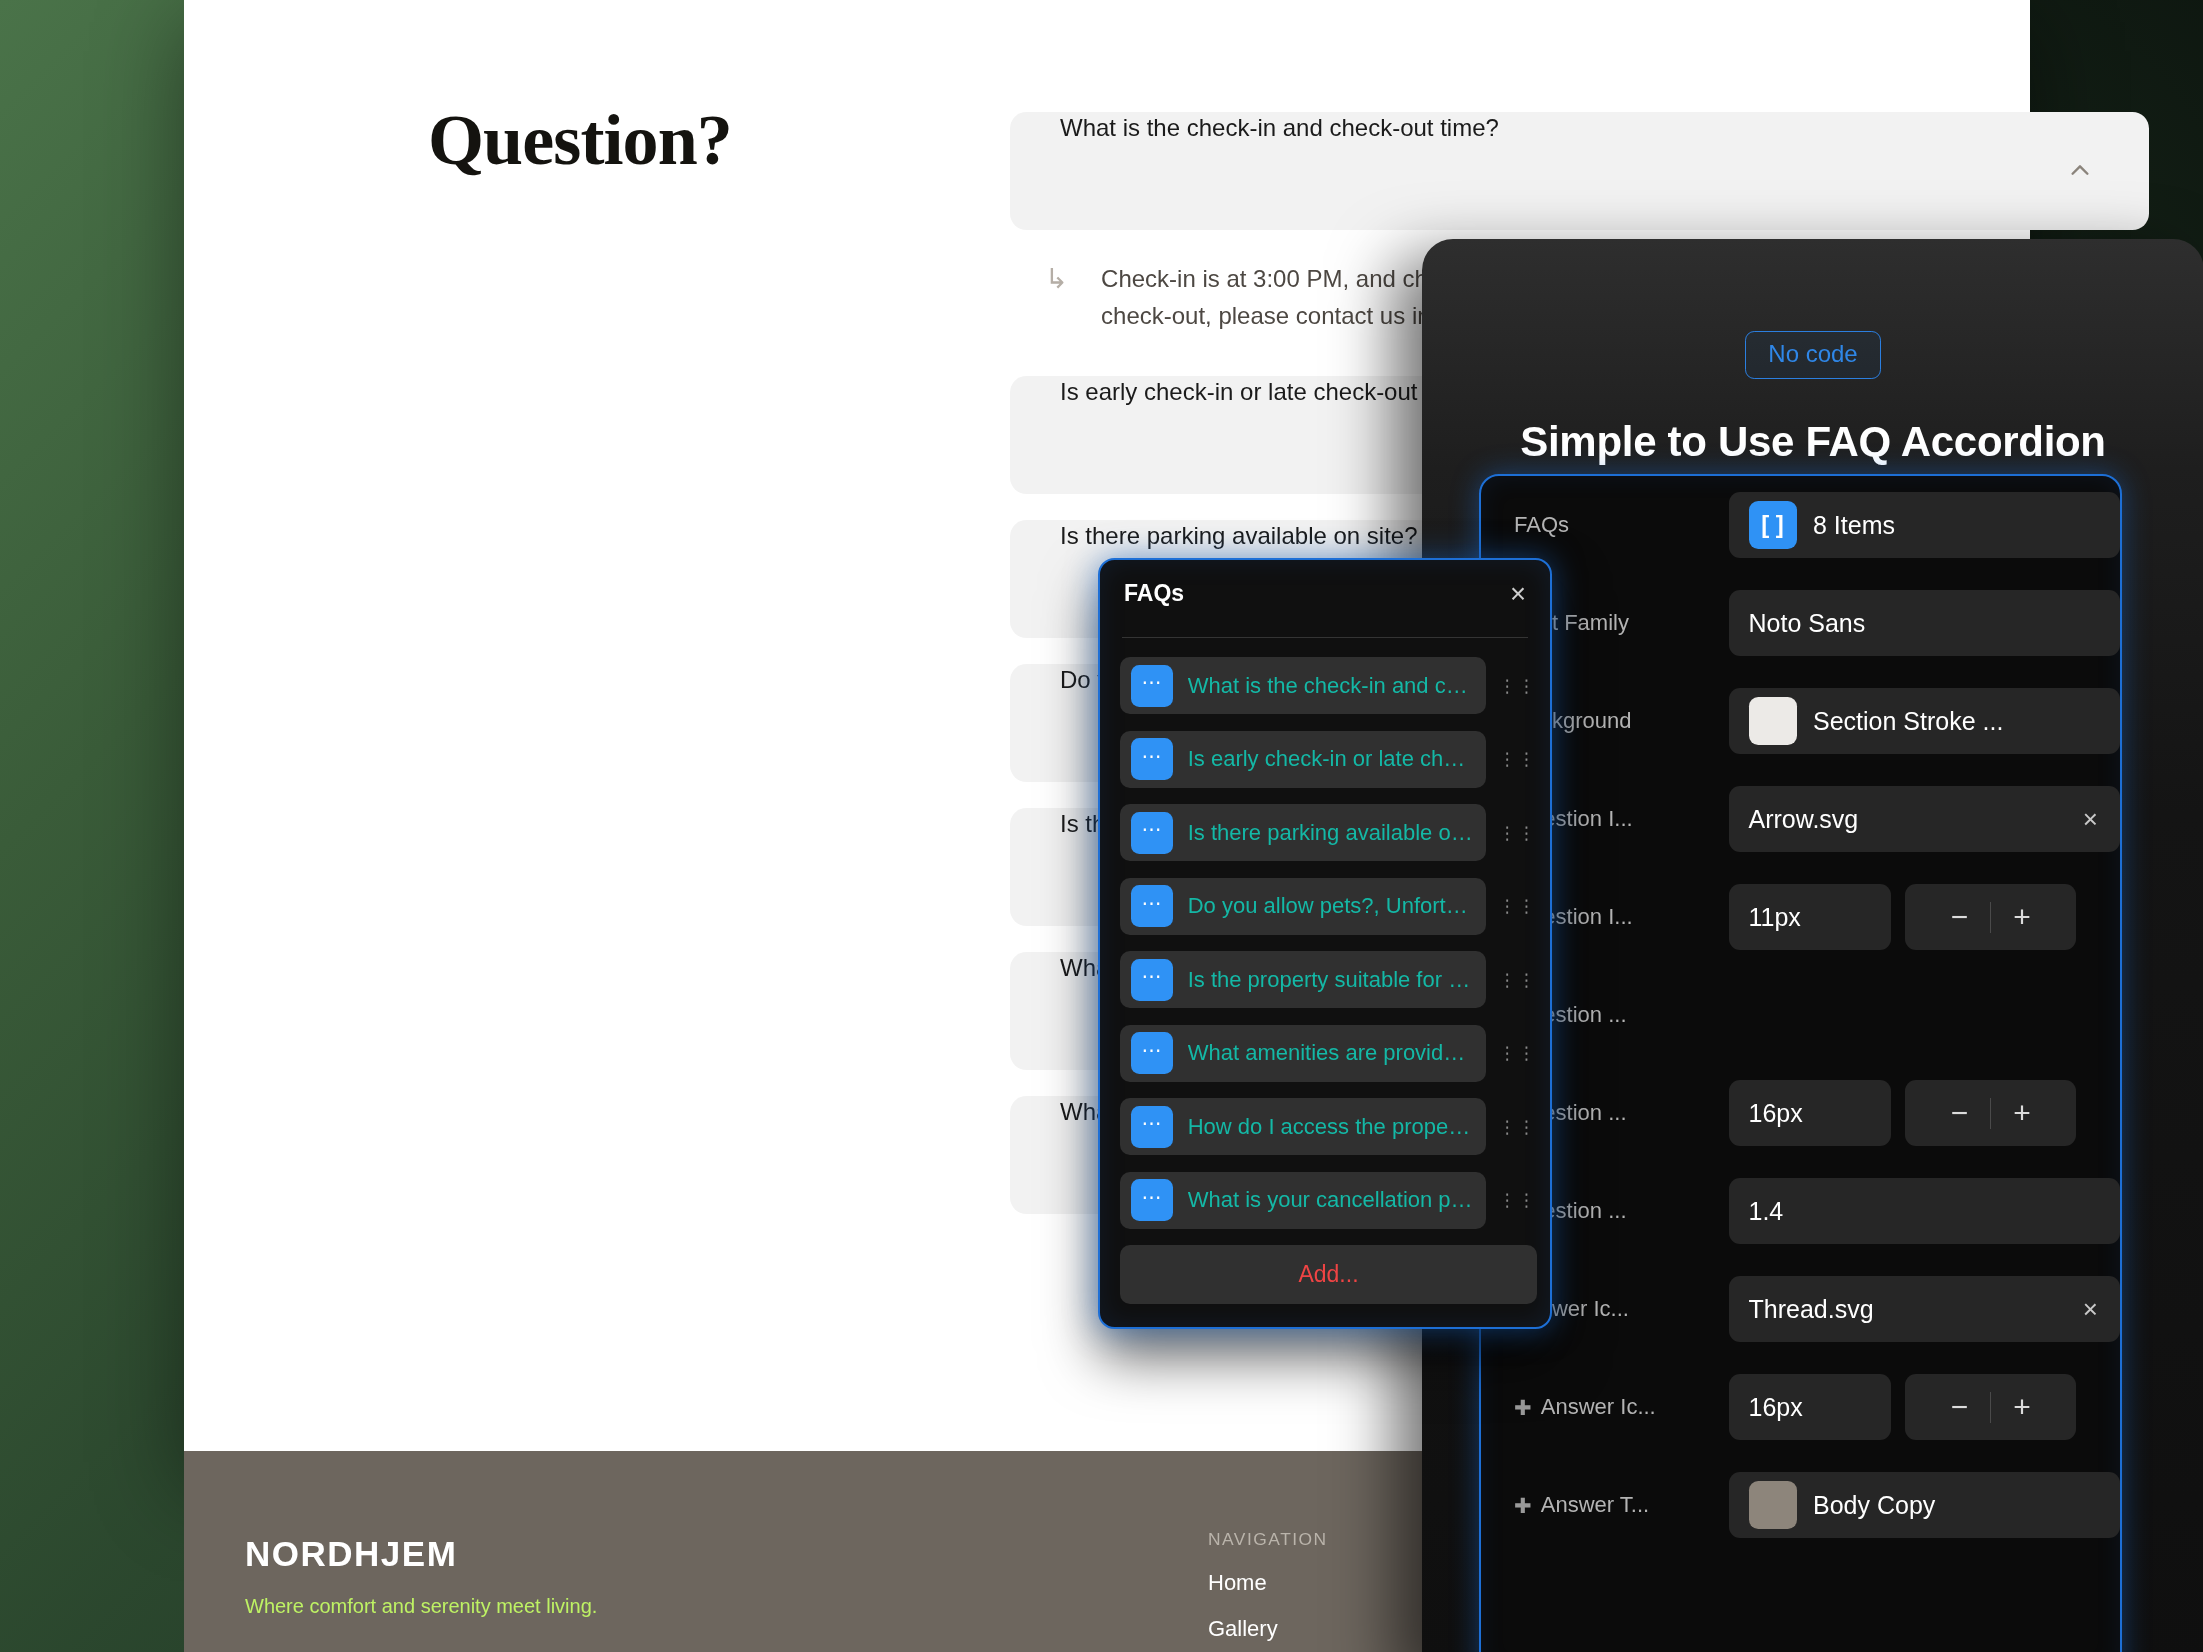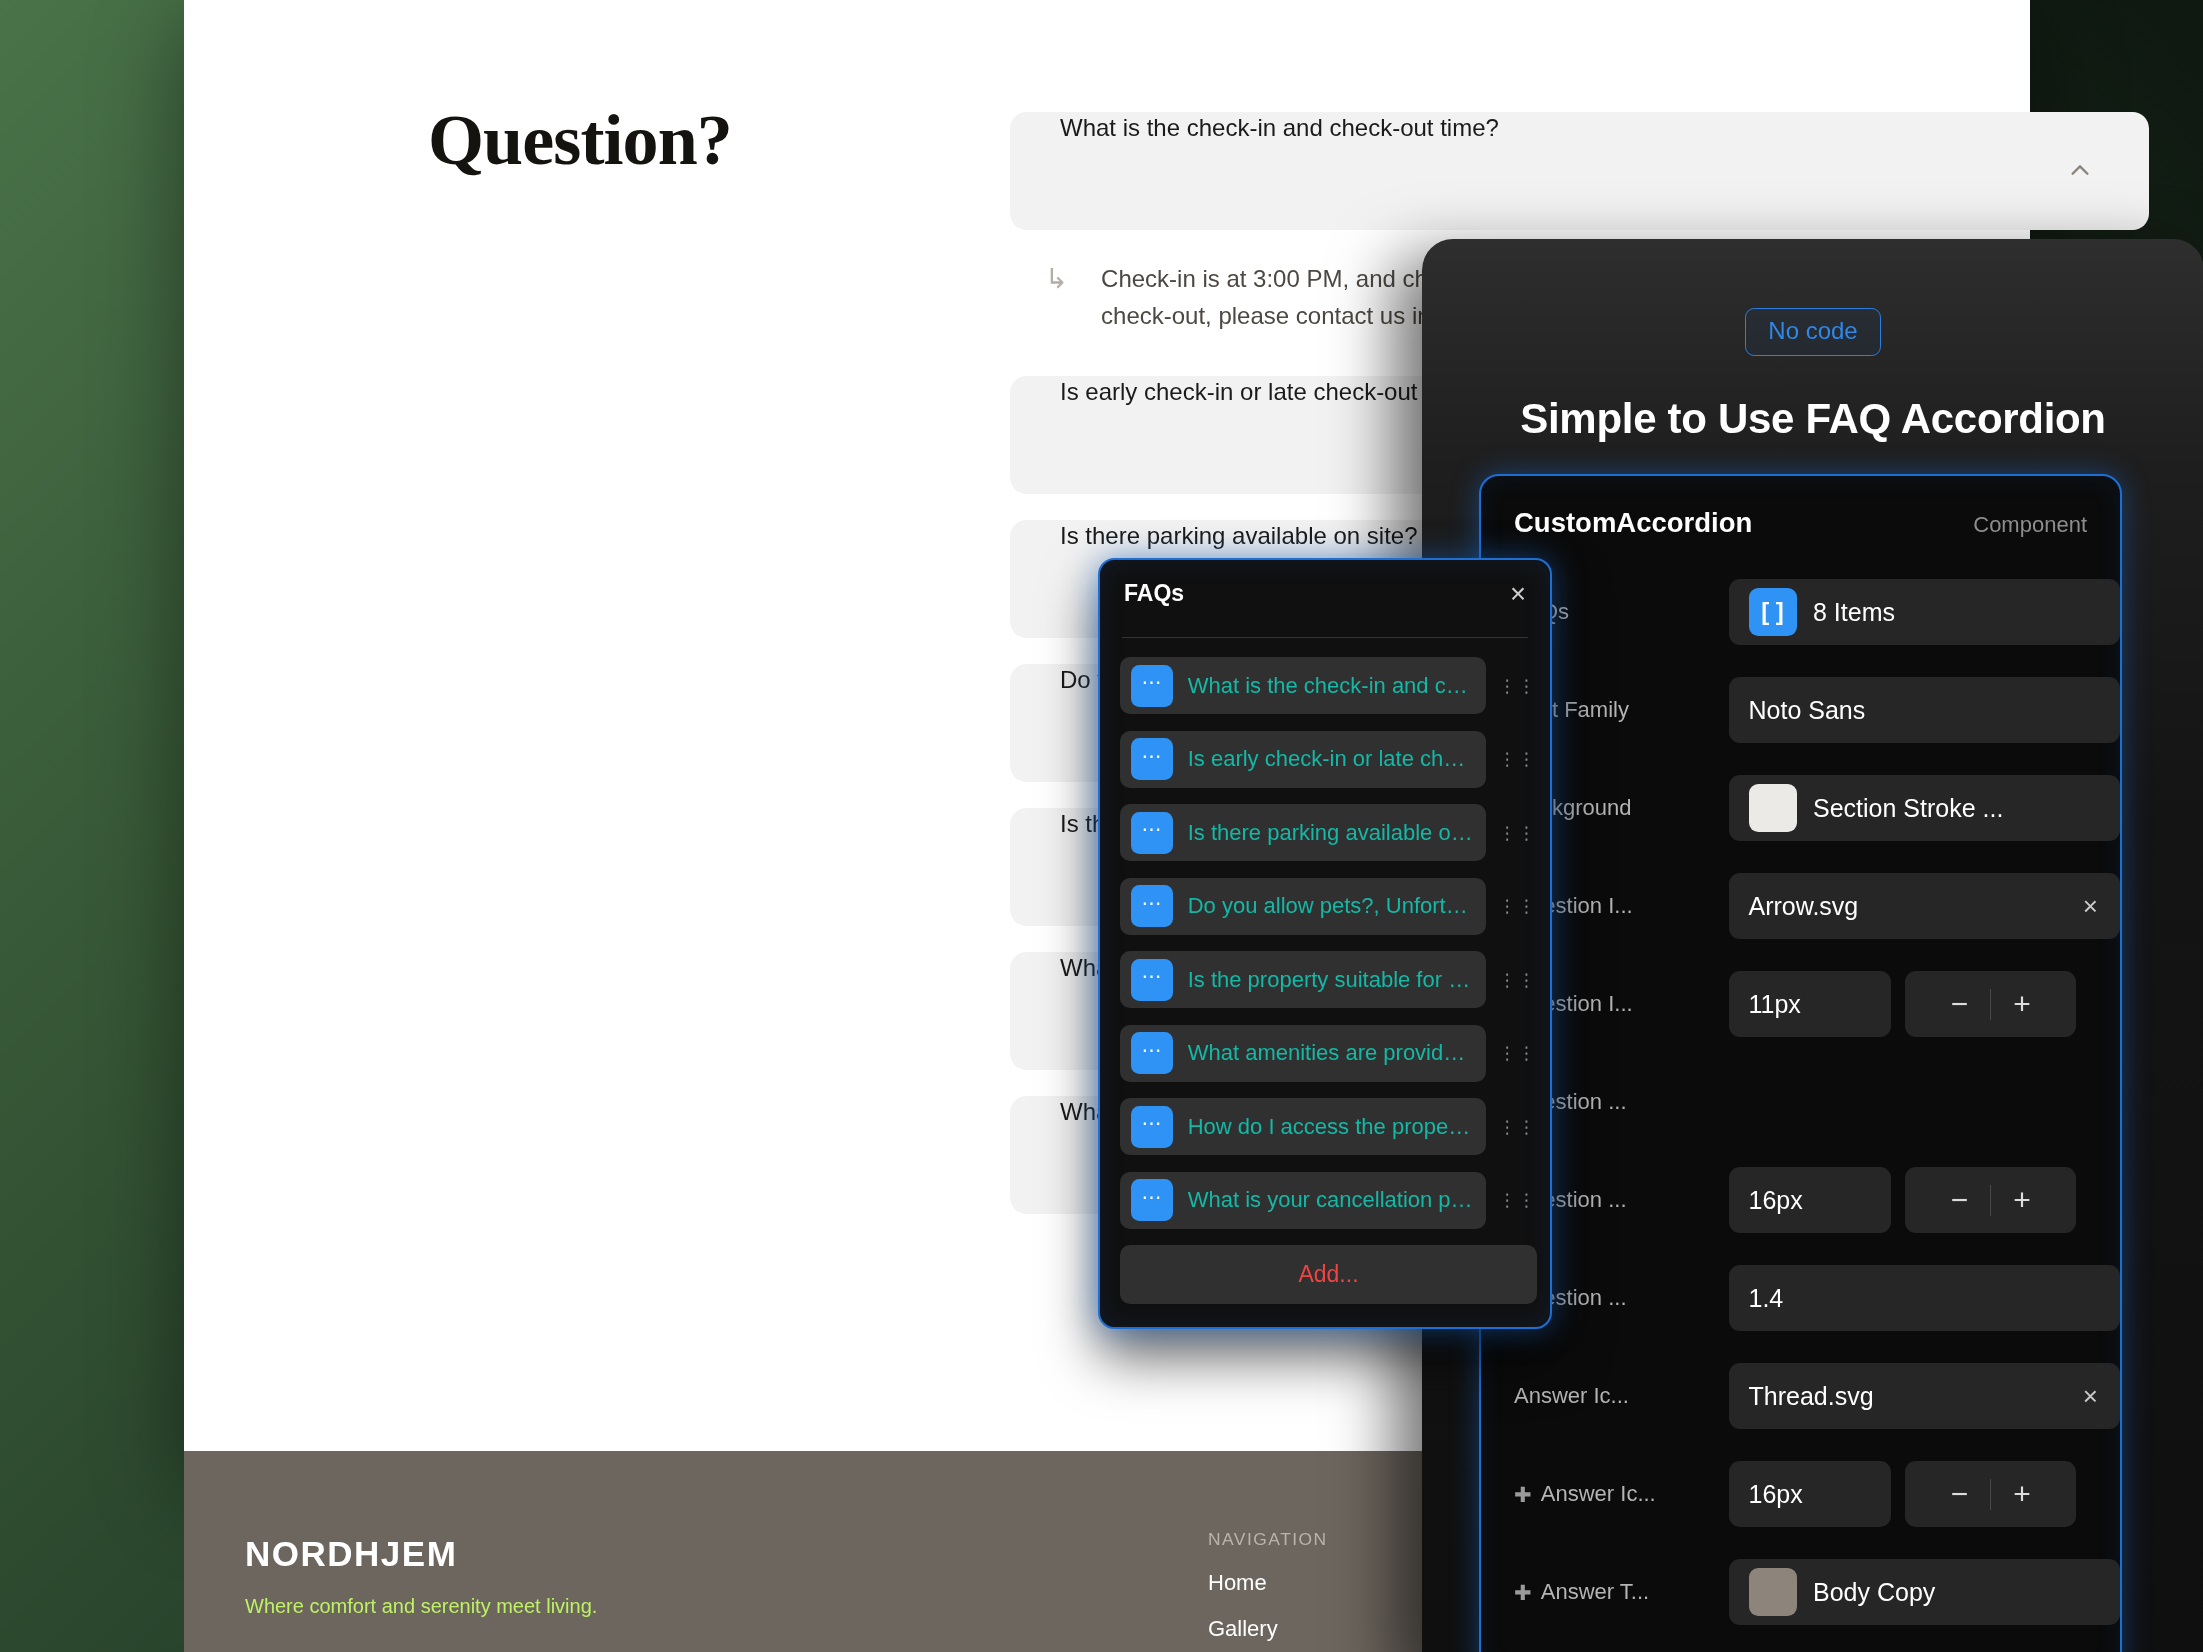--- a/index.html
+++ b/index.html
@@ -97,7 +97,7 @@
     box-shadow: -27.5px 18.4px 64px rgba(0,0,0,.55);
     overflow: hidden;
   }
-  .badge-wrap { text-align: center; padding-top: 69px; }
+  .badge-wrap { text-align: center; padding-top: 92px; }
   .badge {
     display: inline-block;
     border: 1.8px solid #2b7fe0;

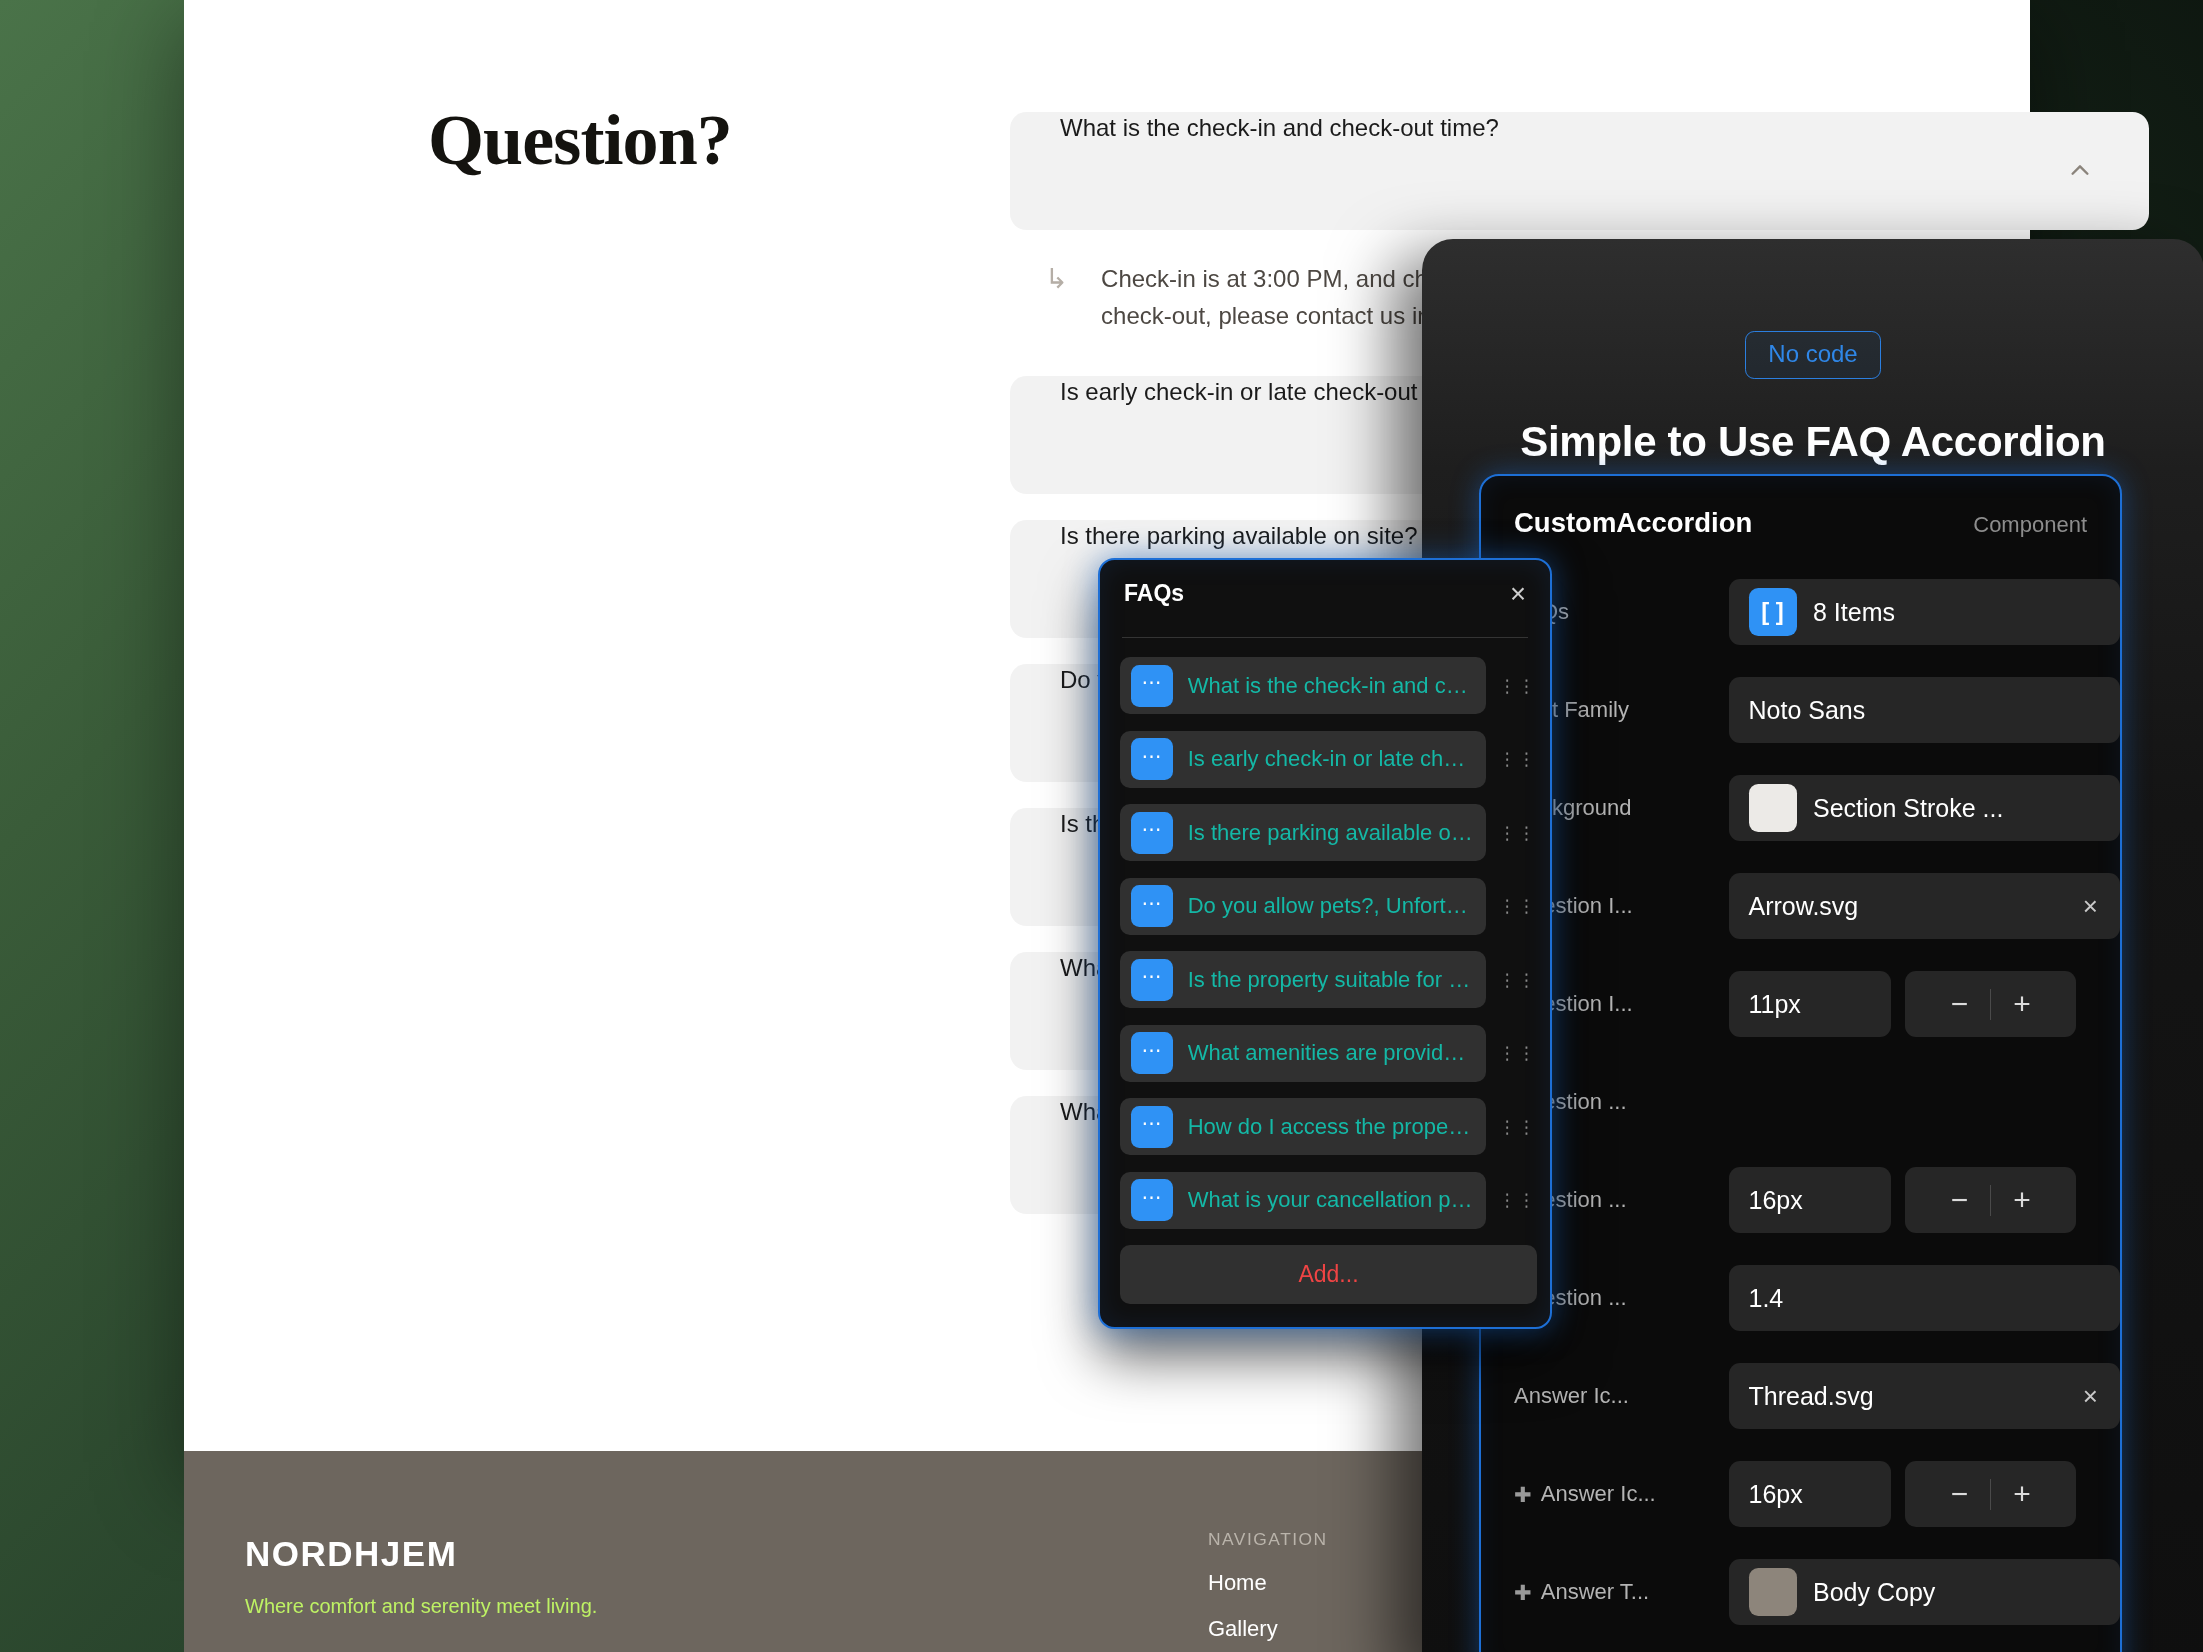--- a/index.html
+++ b/index.html
@@ -270,10 +270,6 @@
   <div class="panel-title">Simple to Use FAQ Accordion</div>
 
   <div class="prop-card">
-    <div class="prop-head">
-      <span class="name">CustomAccordion</span>
-      <span class="kind">Component</span>
-    </div>
 
     <div class="prop-row">
       <div class="prop-label">FAQs</div>

